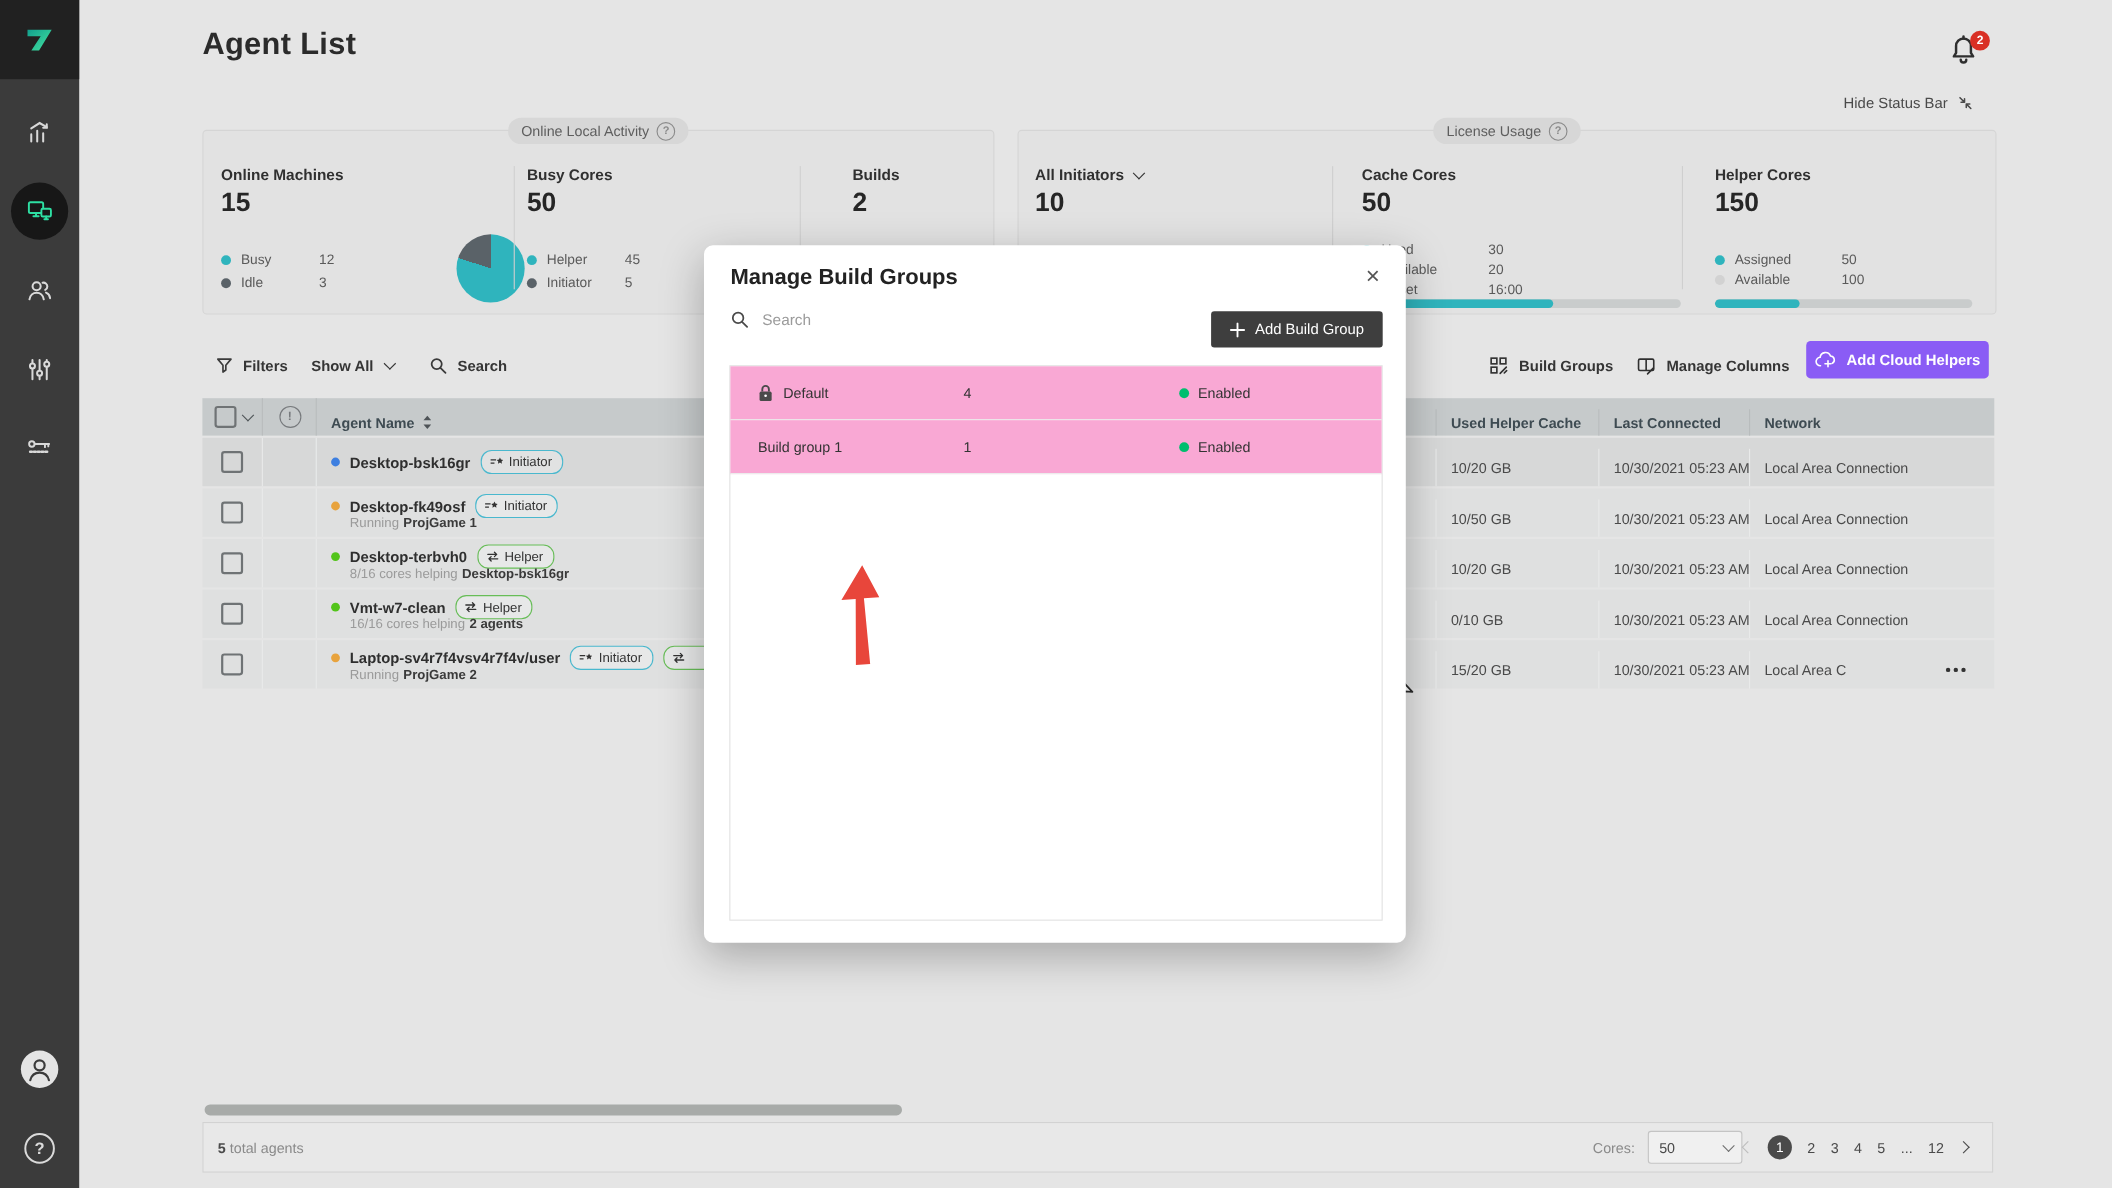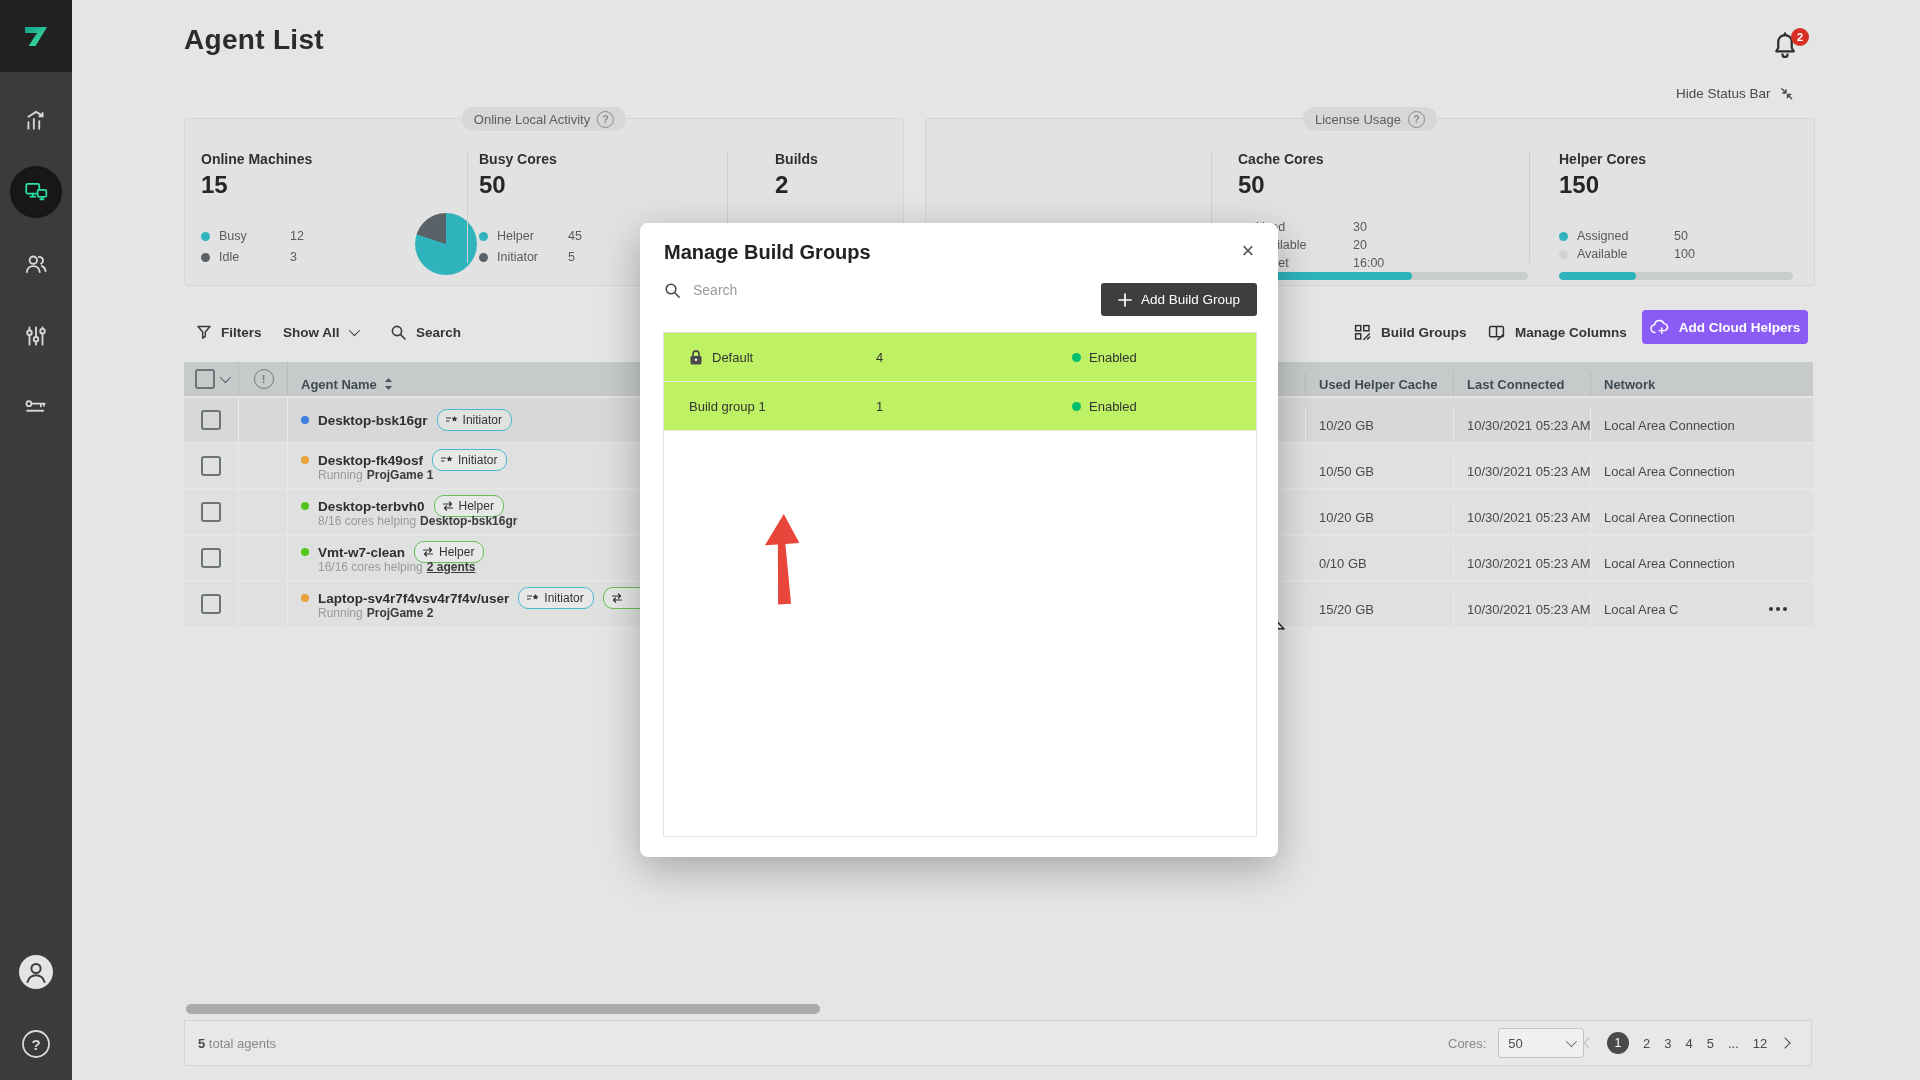--- a/index.html
+++ b/index.html
@@ -239,6 +239,18 @@
       <span>License Usage</span>
       <span class="qmark"></span>
     </div>
+    <div class="sec" style="left:15px;width:260px;">
+      <div class="sec-label">
+        <span>All Initiators</span>
+        <span class="chev"></span>
+      </div>
+      <div class="sec-value">10</div>
+      <div class="lgd" style="top:106px;">
+        <span class="dot9" style="background:#2FB4BD;"></span>
+        <span class="lblw">Assigned</span>
+        <span>6</span>
+      </div>
+    </div>
     <div class="vdiv" style="left:285px;"></div>
     <div class="sec" style="left:312px;width:280px;">
       <div class="sec-label">Cache Cores</div>

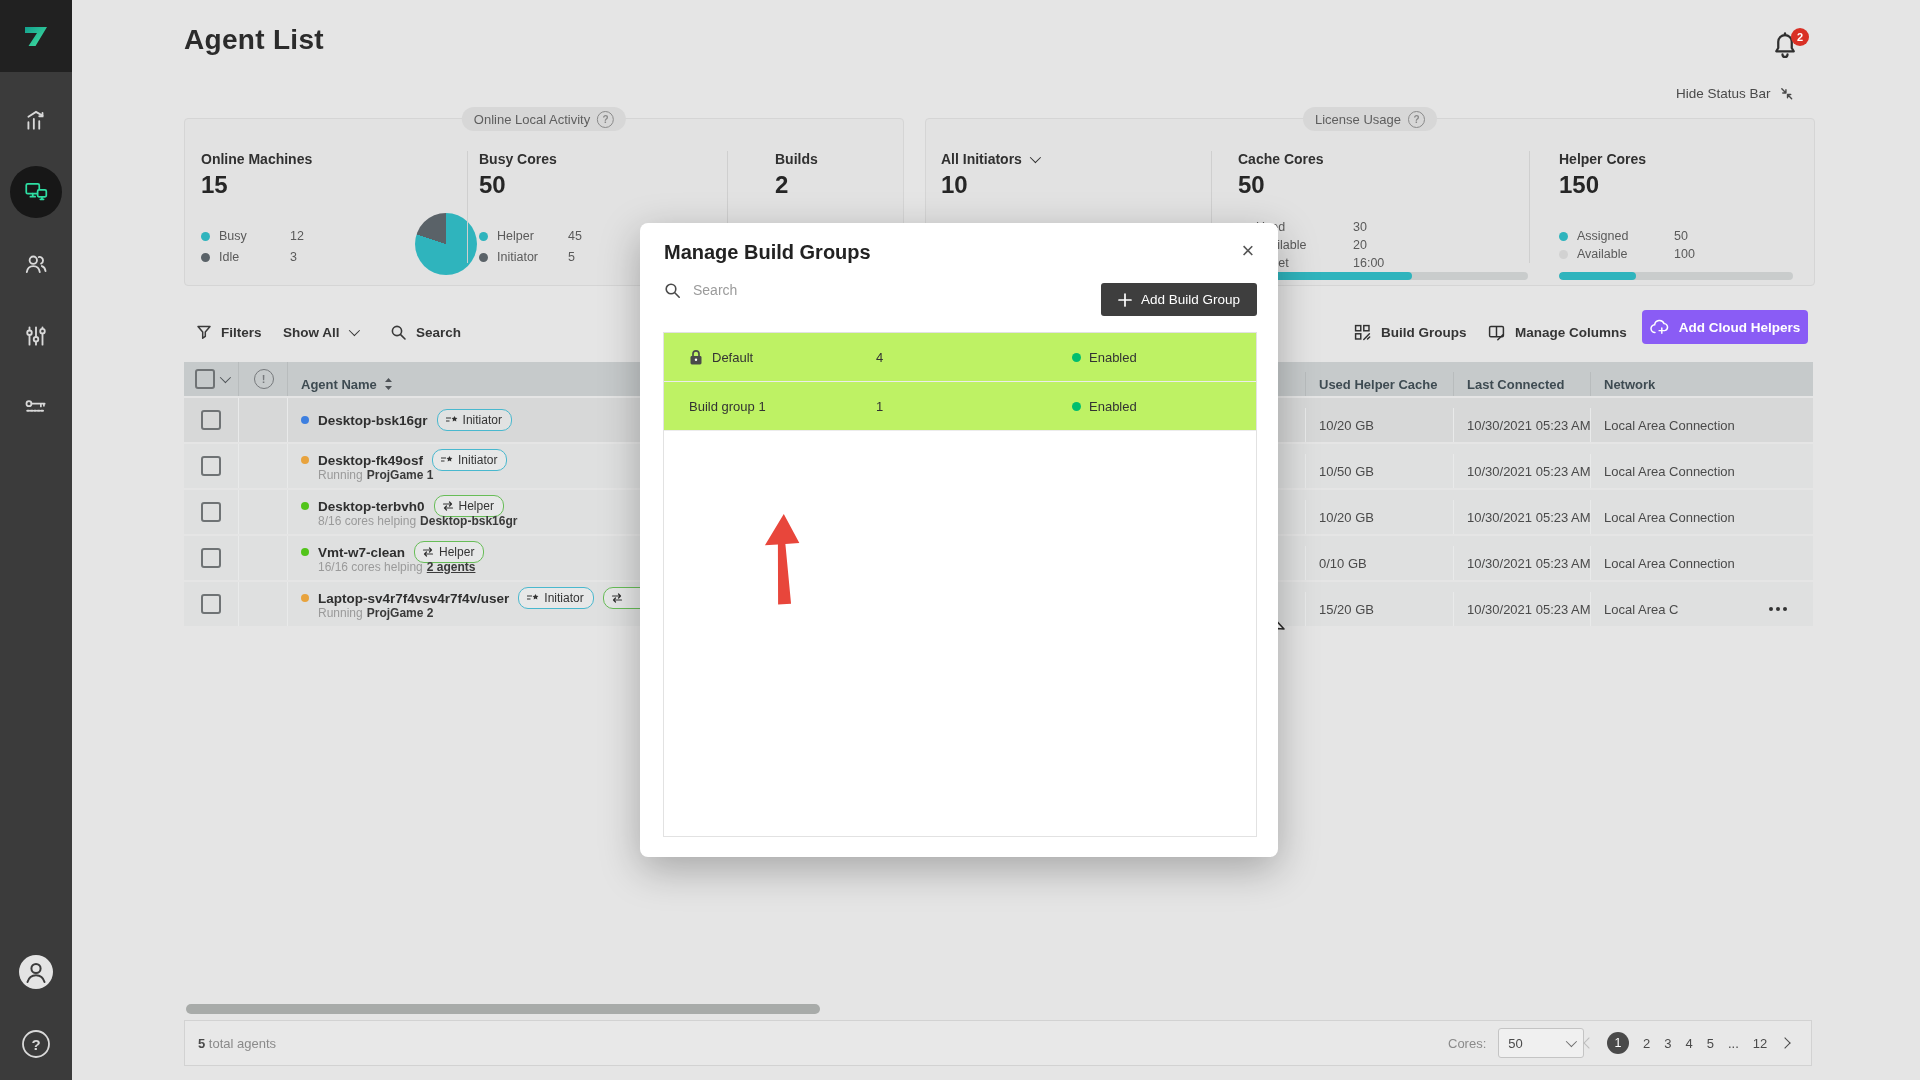--- a/index.html
+++ b/index.html
@@ -87,7 +87,7 @@
   #btn-addgroup{position:absolute;left:461px;top:60px;width:156px;height:33px;background:#3E3E3E;border-radius:3px;color:#fff;font-size:13.5px;display:flex;align-items:center;justify-content:center;gap:9px;cursor:pointer;}
   #mtbl{position:absolute;left:23px;top:109px;width:592px;height:503px;border:1px solid #E2E2E2;background:#fff;}
   .mhead{position:relative;height:34px;background:#F0F0F0;display:flex;align-items:center;font-size:13px;font-weight:600;color:#555;}
-  .mrow{position:relative;height:48px;border-bottom:1px solid #ECECEC;font-size:13px;color:#333;background:#bef264;}
+  .mrow{position:relative;height:48px;border-bottom:1px solid #ECECEC;font-size:13px;color:#333;background:#f9a8d4;}
   .mrow.edit{box-shadow:0 3px 9px rgba(0,0,0,.18);border-top:1px solid #D8D8D8;border-bottom:1px solid #D8D8D8;z-index:2;}
   .mc1{position:absolute;left:25px;top:0;bottom:0;display:flex;align-items:center;gap:9px;}
   .mc2{position:absolute;left:212px;top:0;bottom:0;display:flex;align-items:center;}

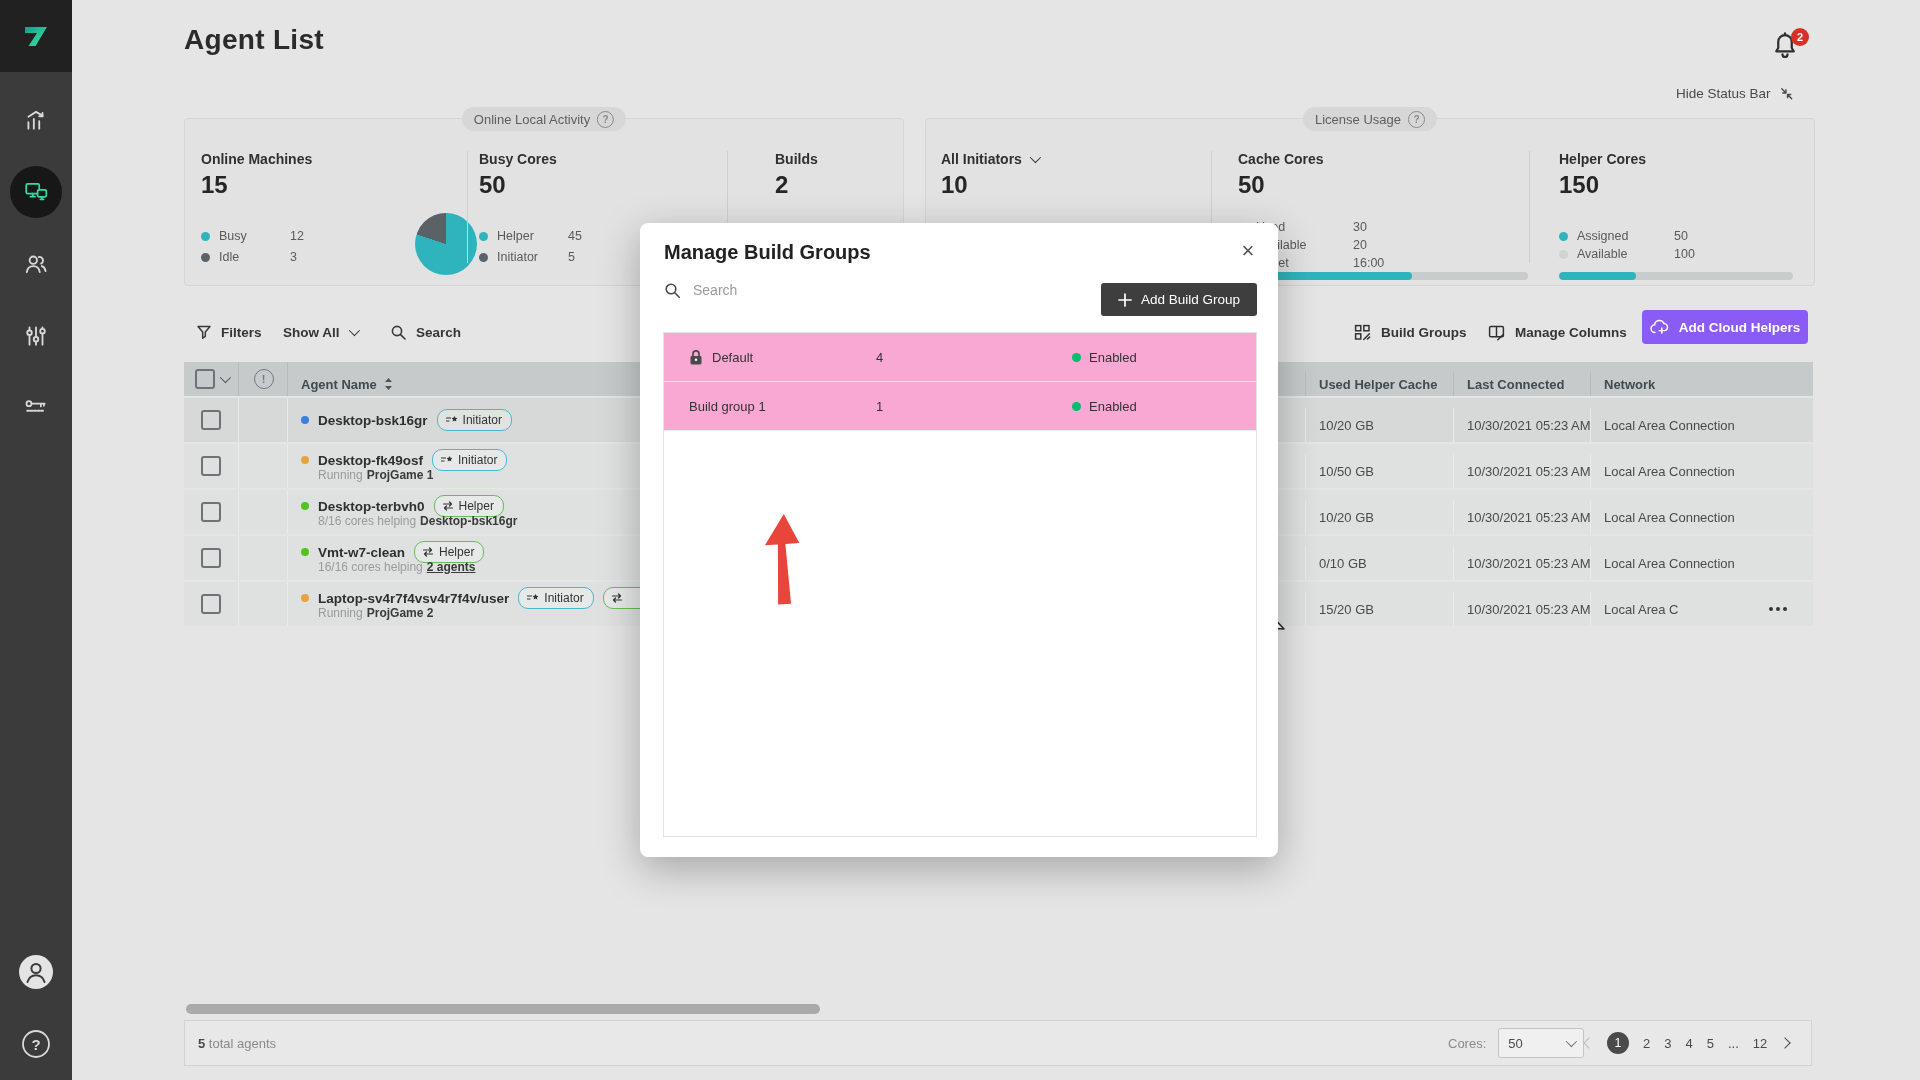--- a/index.html
+++ b/index.html
@@ -55,7 +55,7 @@
   .line1.two{height:26px;top:3px;}
   .sub{position:absolute;left:30px;top:24px;font-size:12px;color:#9A9A9A;white-space:nowrap;}
   .sub b{color:#3A3A3A;font-weight:700;margin-left:4px;}
-  .sub b.u{text-decoration:underline;}
+  .sub b.u{}
   .dot8{width:8px;height:8px;border-radius:50%;flex:0 0 auto;}
   .aname{font-size:13.5px;font-weight:700;color:#2F2F2F;white-space:nowrap;}
   .badge{height:20px;border-radius:10px;display:flex;align-items:center;gap:5px;padding:0 9px 0 7px;font-size:12px;color:#333;background:rgba(255,255,255,.25);white-space:nowrap;}

